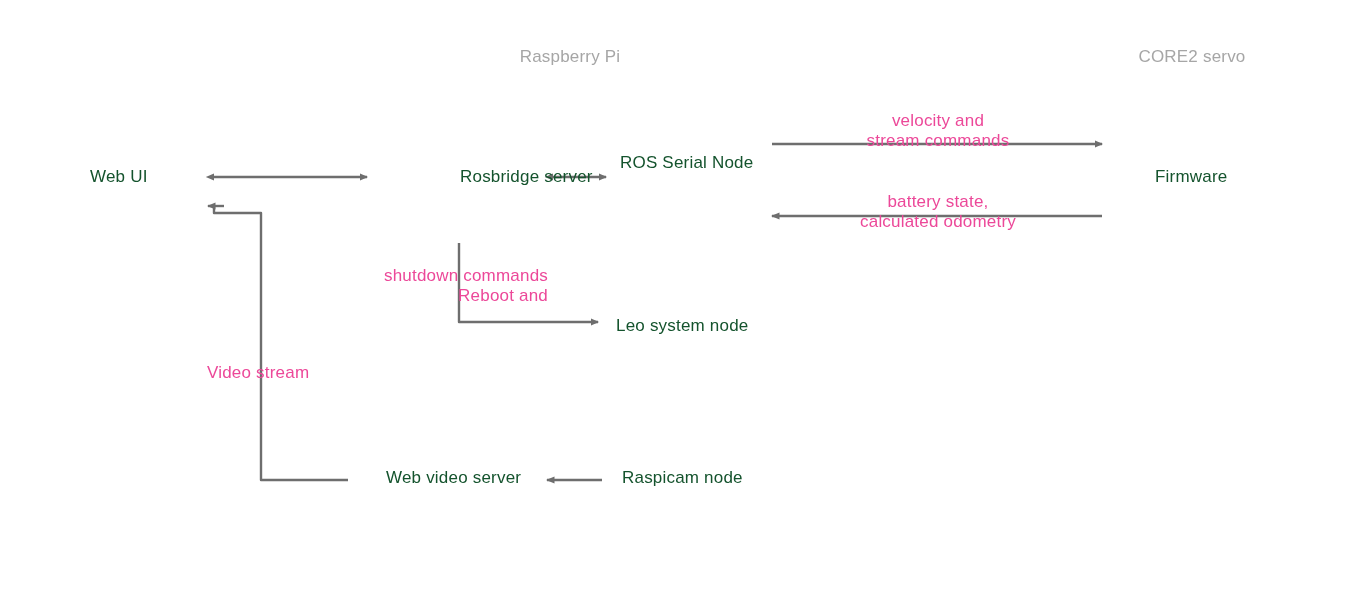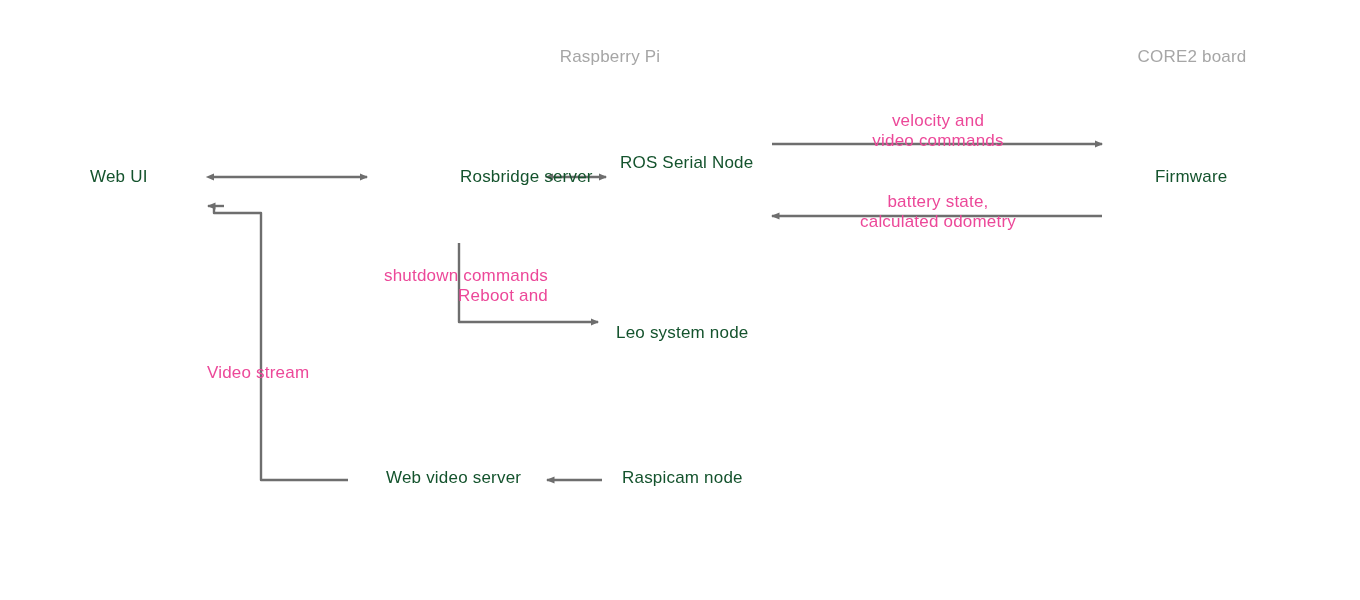--- a/index.html
+++ b/index.html
@@ -95,7 +95,7 @@
     </g>
   </svg>
 
-  <div class="lbl group" style="left:0; top:47px; width:1140px; text-align:center;padding-left:40px;">
+  <div class="lbl group" style="left:0; top:47px; width:1140px; text-align:center;">
     <span>Raspberry Pi</span>
   </div>
 

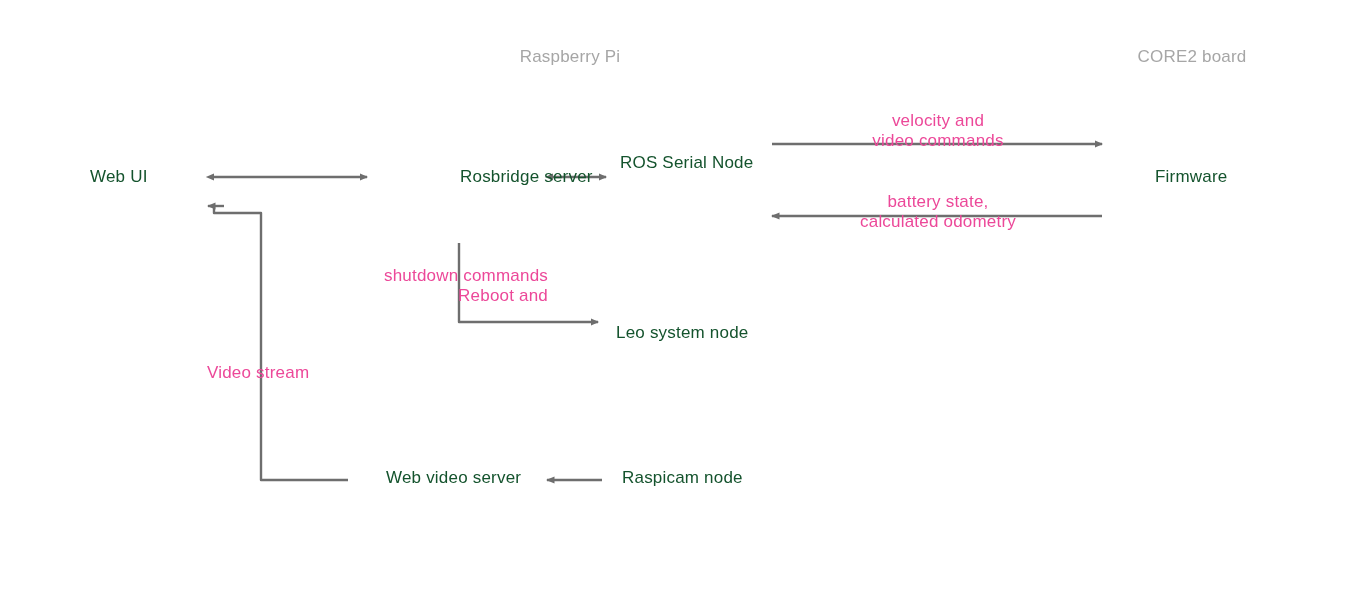--- a/index.html
+++ b/index.html
@@ -100,7 +100,7 @@
   </div>
 
   <div class="lbl group" style="left:1092px; top:47px; width:200px; text-align:center;">
-    <span>CORE2 board</span>
+    <span>CORE2 servo</span>
   </div>
 
   <div class="lbl node" style="left:90px; top:167px;">

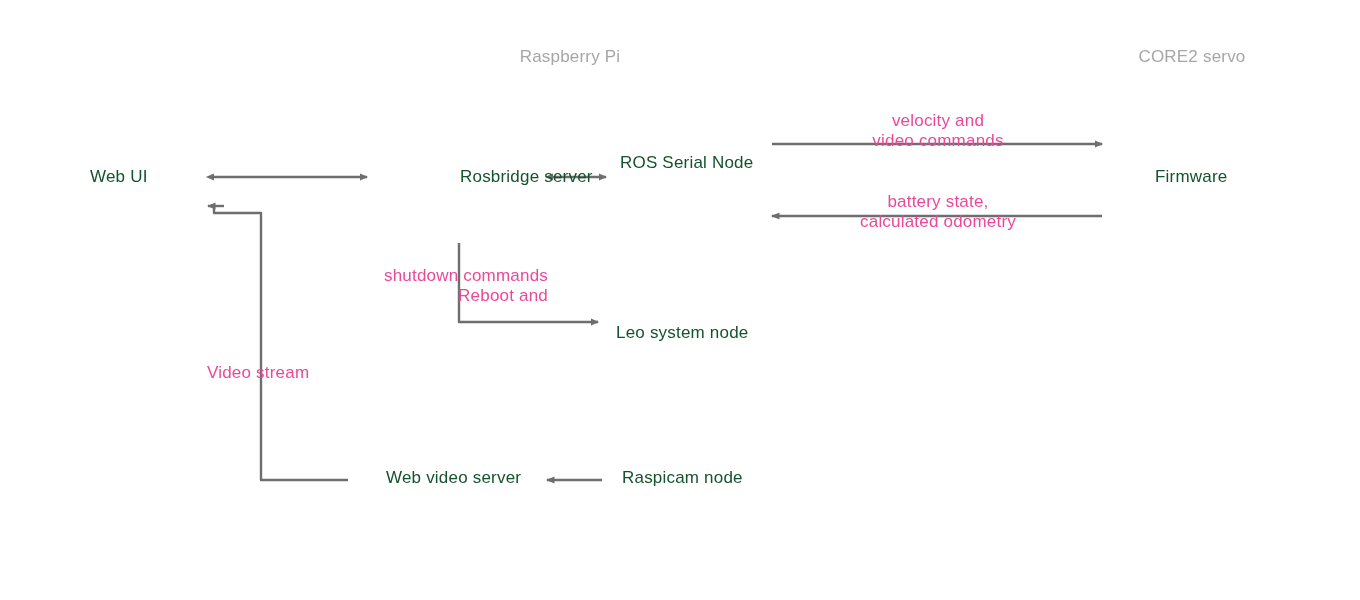--- a/index.html
+++ b/index.html
@@ -133,7 +133,7 @@
 
   <div class="lbl edge-label" style="left:838px; top:111px; width:200px;">
     <div>velocity and</div>
-    <div>video commands</div>
+    <div>stream commands</div>
   </div>
 
   <div class="lbl edge-label" style="left:828px; top:192px; width:220px;">

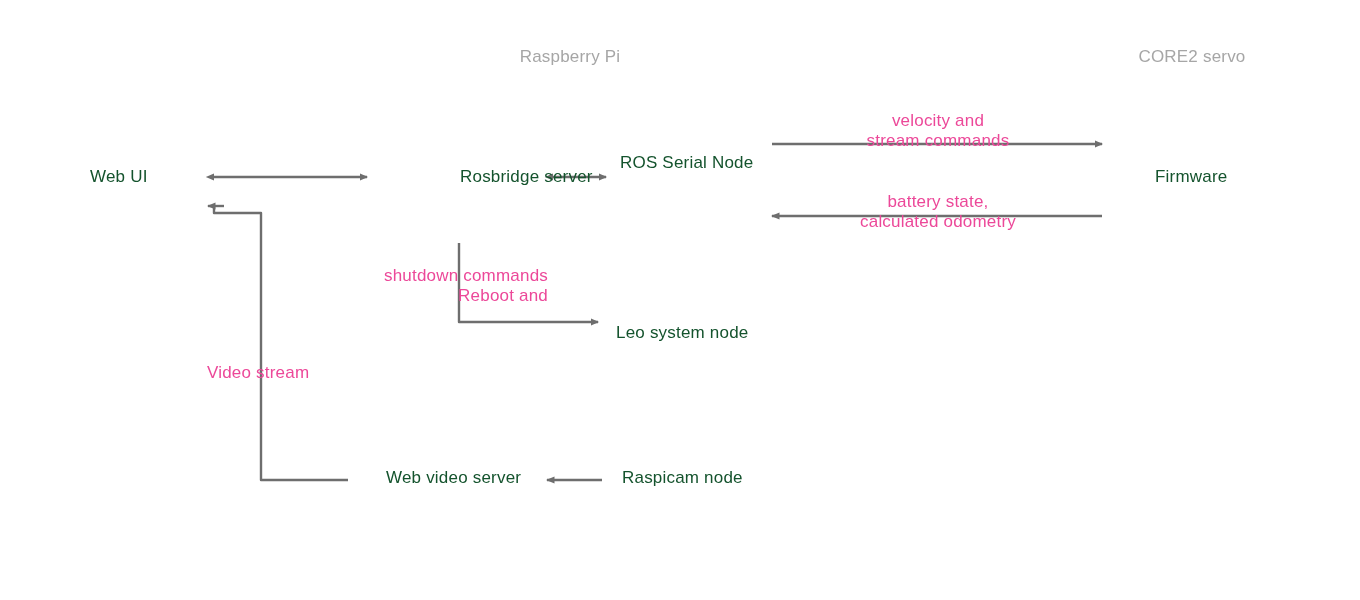--- a/index.html
+++ b/index.html
@@ -119,7 +119,7 @@
     <span>Firmware</span>
   </div>
 
-  <div class="lbl node" style="left:616px; top:323px;">
+  <div class="lbl node" style="left:616px; top:316px;">
     <span>Leo system node</span>
   </div>
 

